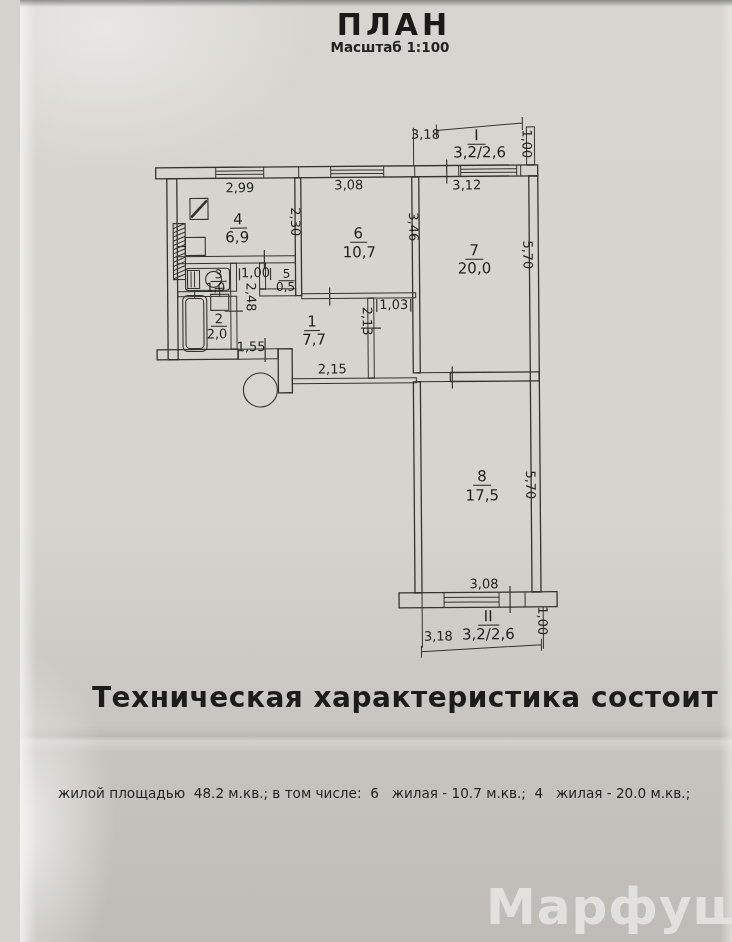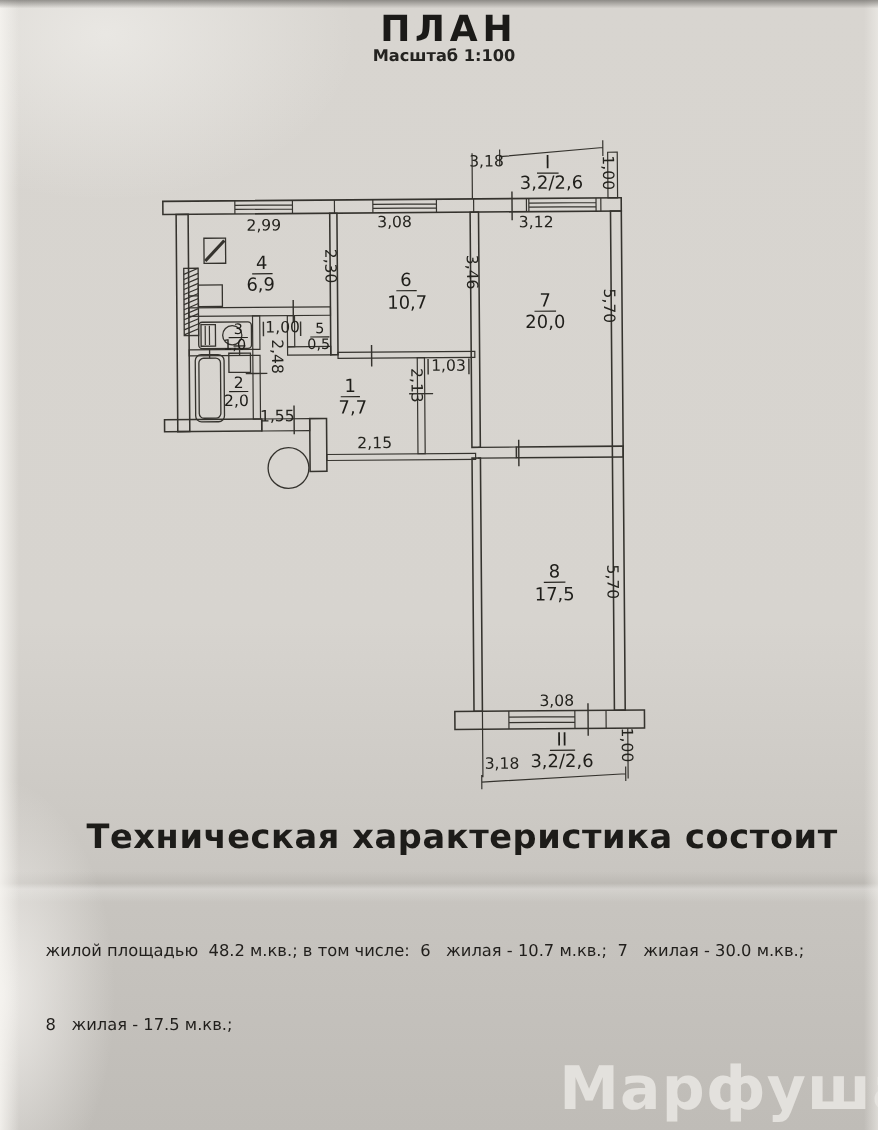--- a/index.html
+++ b/index.html
@@ -14,6 +14,7 @@
       radial-gradient(160px 300px at 0% 88%, rgba(248,246,243,.8), rgba(248,246,243,0) 60%),
       linear-gradient(180deg, rgba(0,0,0,0) 726px, rgba(128,124,118,.16) 736px, rgba(255,255,255,.22) 741px, rgba(0,0,0,0) 752px),
       linear-gradient(180deg, #d8d5d0 0%, #d7d4cf 55%, #c8c5c0 78%, #bfbcb7 100%);
+    margin-left: 20px;
   }
   .title{position:absolute;top:7px;left:8px;width:732px;text-align:center;
          font-size:30px;font-weight:bold;letter-spacing:4px;color:#1b1a18;}

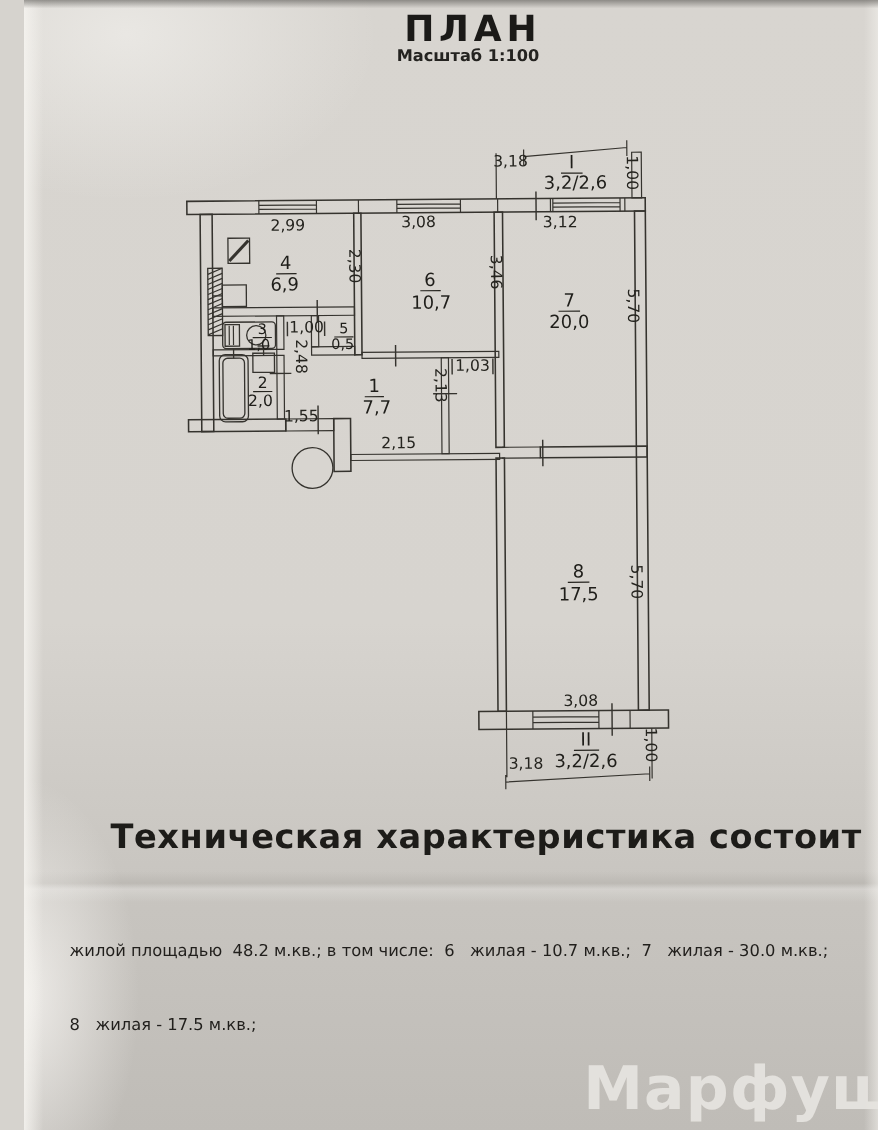--- a/index.html
+++ b/index.html
@@ -179,7 +179,7 @@
   <div class="heading">Техническая характеристика состоит</div>
 
   <div class="desc">
-    <div>жилой площадью  48.2 м.кв.; в том числе:  6   жилая - 10.7 м.кв.;  7   жилая - 30.0 м.кв.;</div>
+    <div>жилой площадью  48.2 м.кв.; в том числе:  6   жилая - 10.7 м.кв.;  4   жилая - 20.0 м.кв.;</div>
     <div>8   жилая - 17.5 м.кв.;</div>
     
     

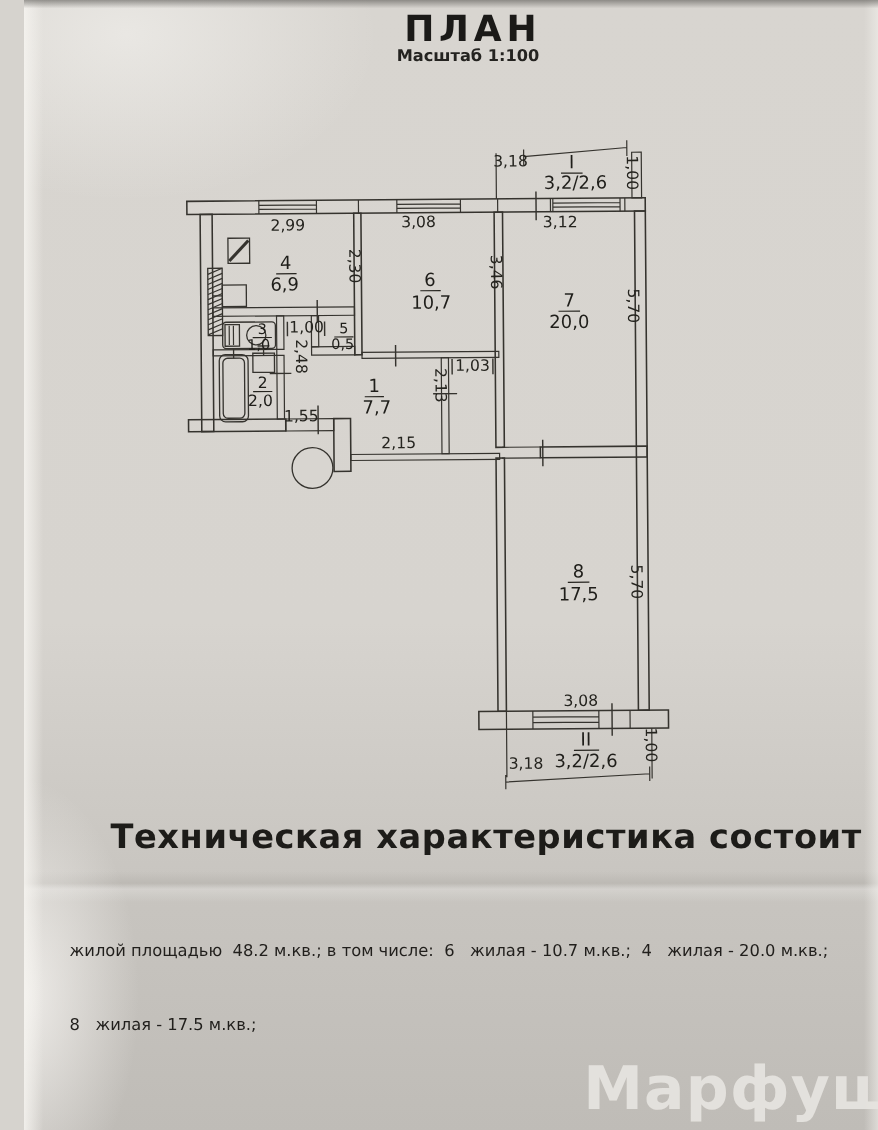--- a/index.html
+++ b/index.html
@@ -180,7 +180,6 @@
 
   <div class="desc">
     <div>жилой площадью  48.2 м.кв.; в том числе:  6   жилая - 10.7 м.кв.;  4   жилая - 20.0 м.кв.;</div>
-    <div>8   жилая - 17.5 м.кв.;</div>
     
     
     

